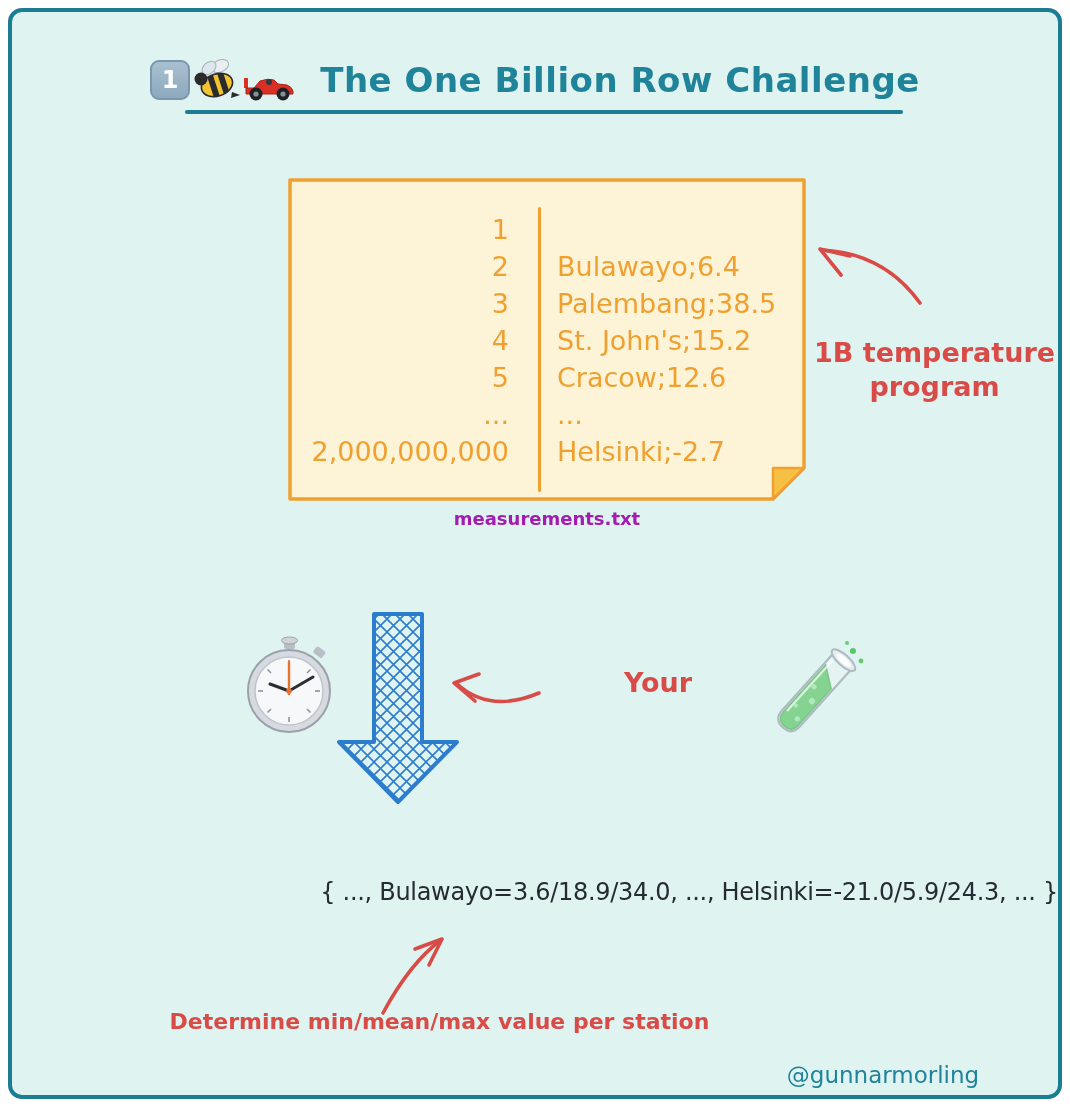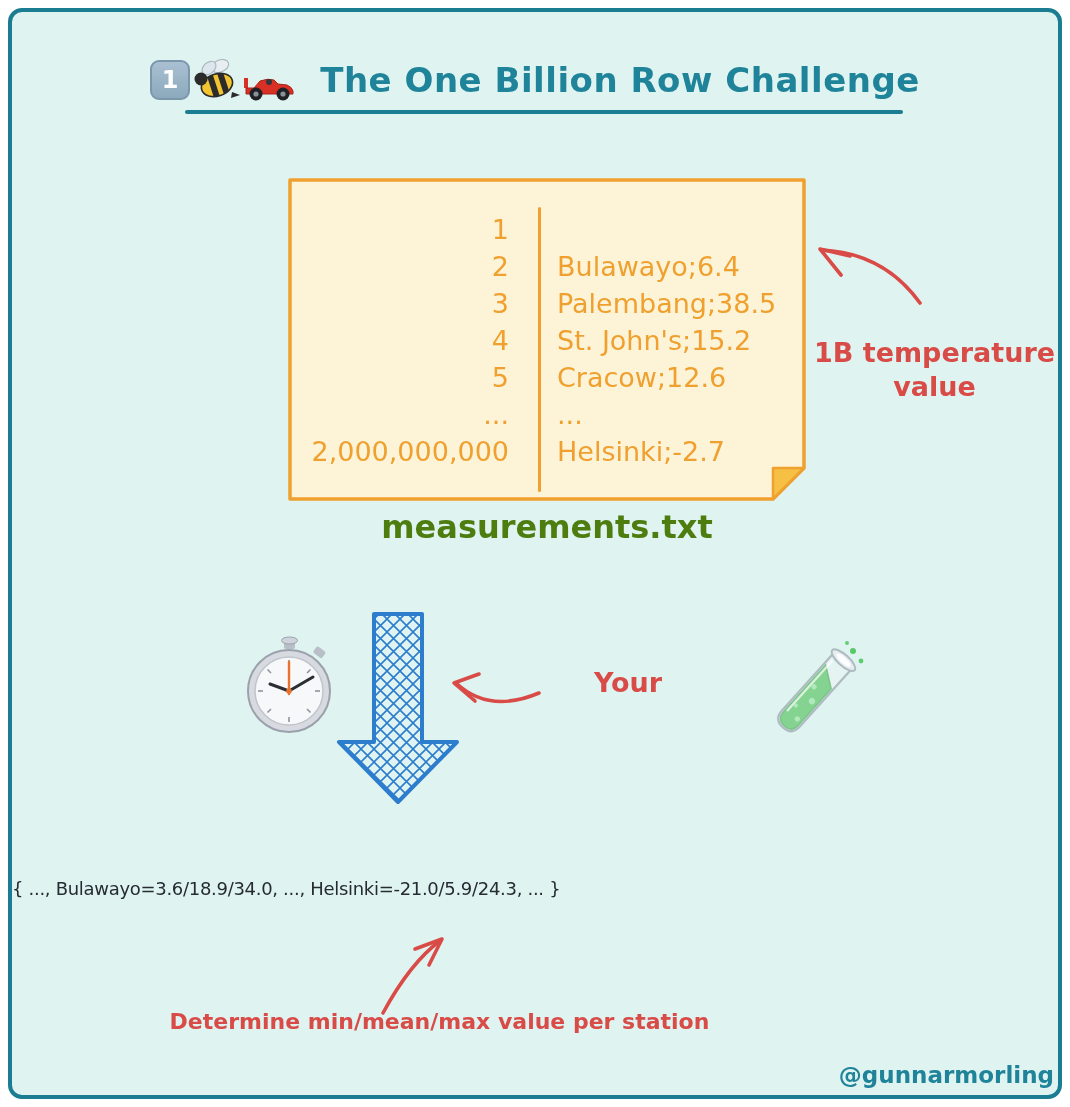--- a/index.html
+++ b/index.html
@@ -143,7 +143,7 @@
 
     <div class="note values-note">
       <div>1B temperature</div>
-      <div>value</div>
+      <div>program</div>
     </div>
 
     <svg class="abs" style="left:234px;top:624px" width="86" height="100" viewBox="0 0 86 100">

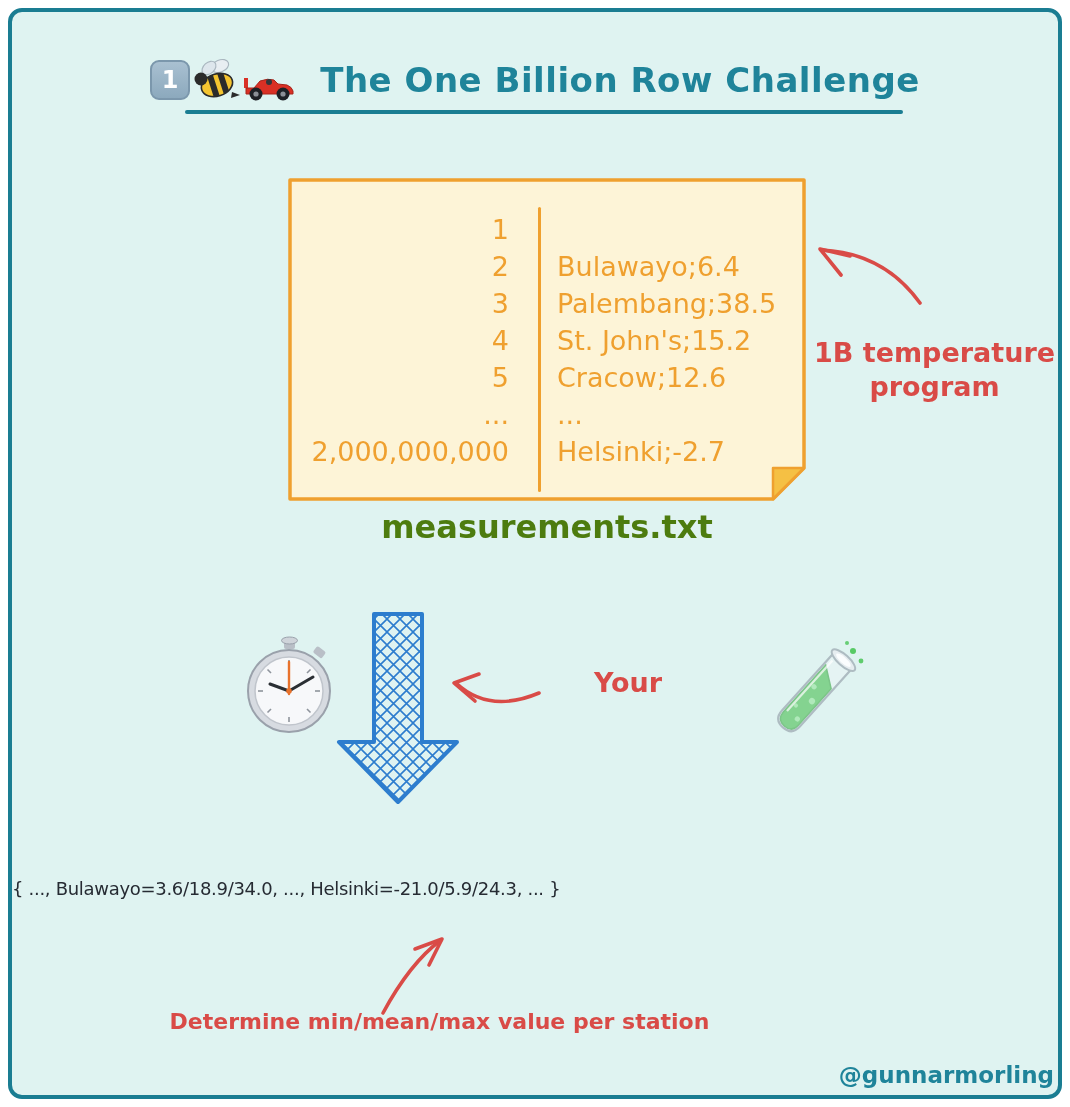--- a/index.html
+++ b/index.html
@@ -40,7 +40,7 @@
   .file-divider{position:absolute;left:251px;top:30px;width:3px;height:285px;
     background:#efa02f;border-radius:2px;}
   .file-caption{position:absolute;left:275px;top:496px;width:520px;text-align:center;
-    color:#4d7c0f;font-size:32px;font-weight:600;}
+    color:#a21caf;font-size:18px;font-weight:600;}
   
   .note{position:absolute;color:#d94b47;font-weight:600;text-align:center;}
   .values-note{left:795px;top:284px;width:255px;font-size:27px;line-height:34px;margin-top:40px;}

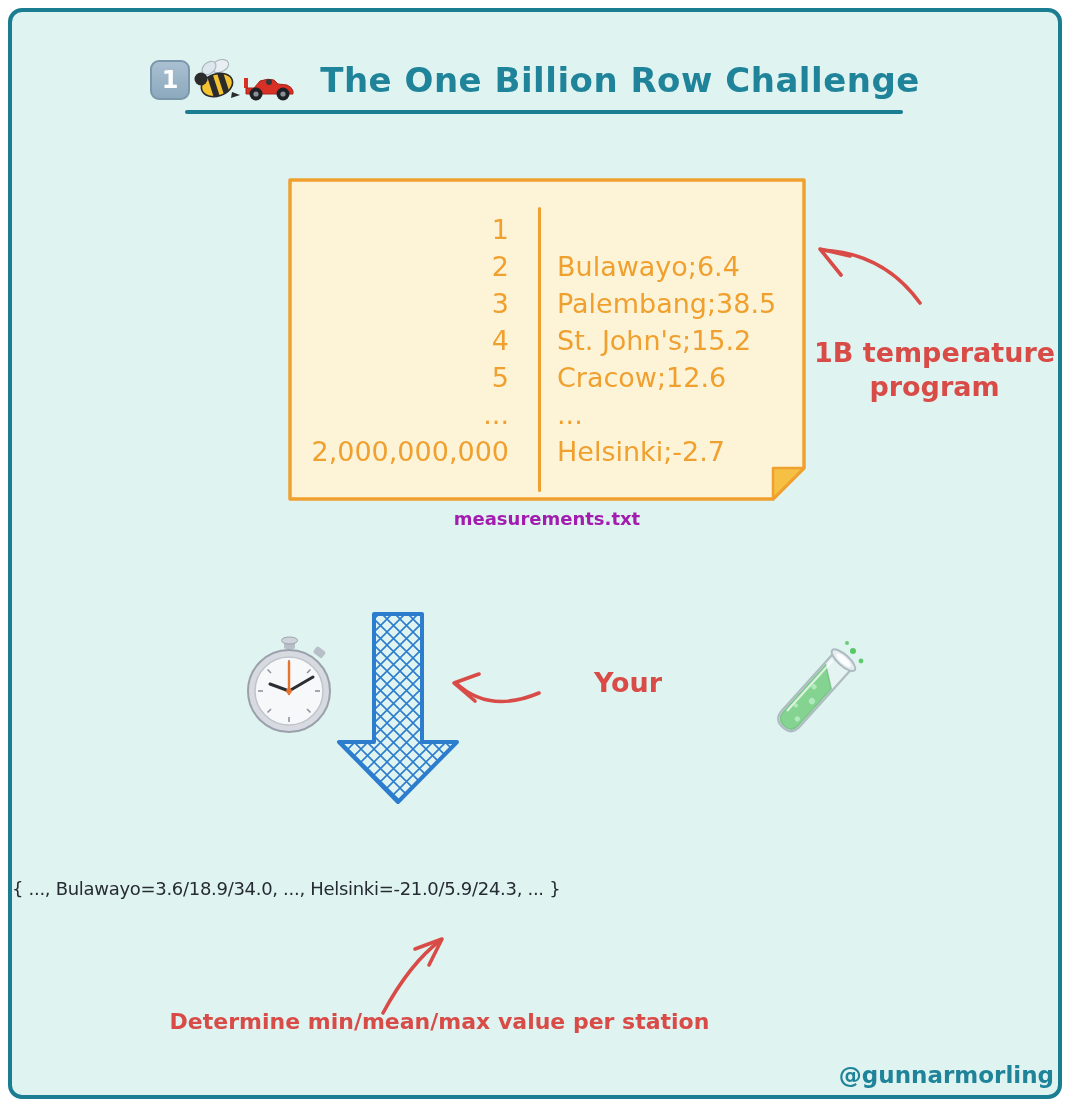--- a/index.html
+++ b/index.html
@@ -44,7 +44,7 @@
   
   .note{position:absolute;color:#d94b47;font-weight:600;text-align:center;}
   .values-note{left:795px;top:284px;width:255px;font-size:27px;line-height:34px;margin-top:40px;}
-  .program-note{left:486px;top:653px;width:260px;font-size:27px;line-height:36px;}
+  .program-note{left:516px;top:653px;width:260px;font-size:27px;line-height:36px;}
   .task-note{left:95px;top:997px;width:665px;font-size:22px;}
   
   .result-line{position:absolute;left:0;top:866px;width:100%;text-align:left;

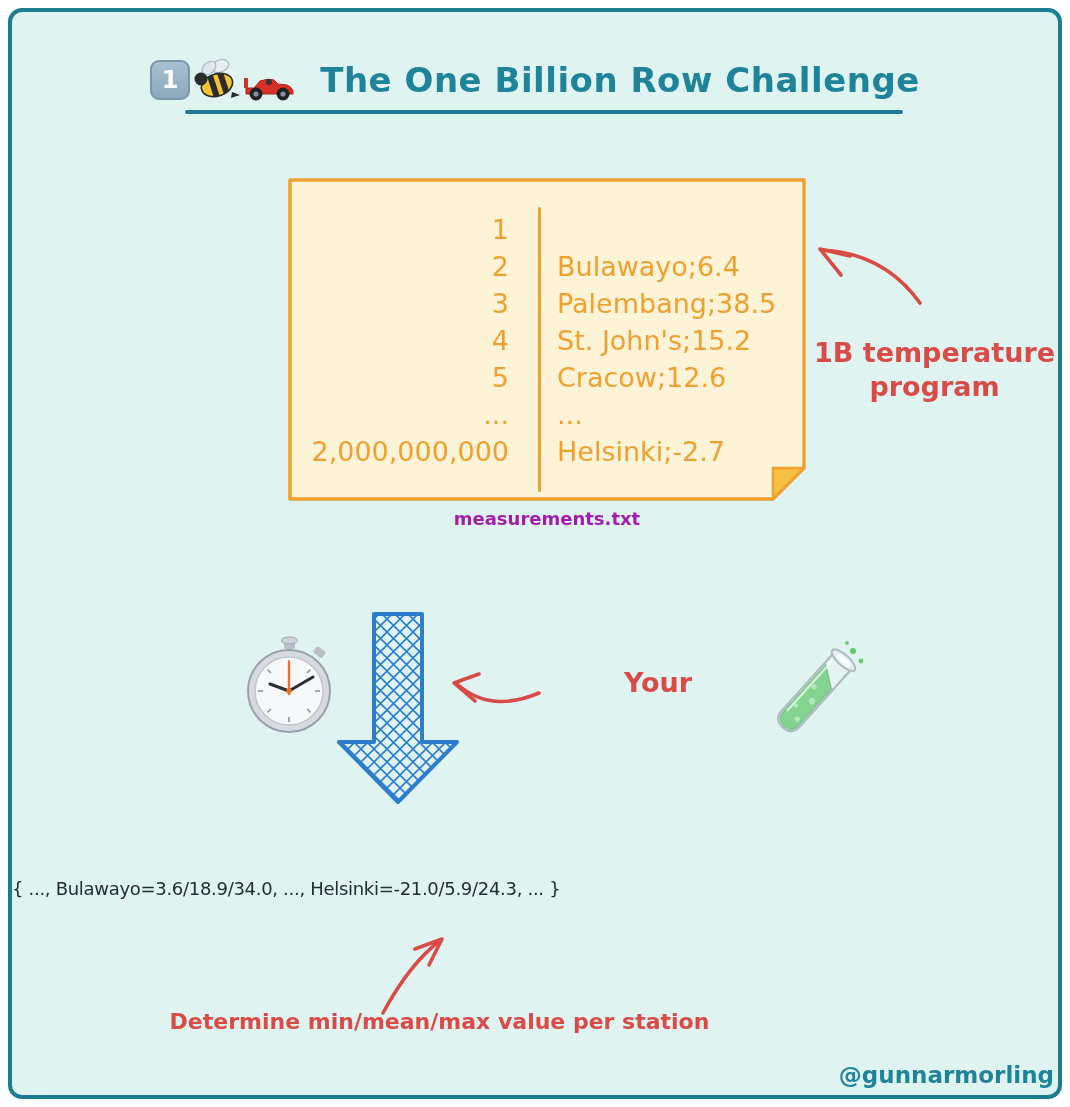--- a/index.html
+++ b/index.html
@@ -47,8 +47,8 @@
   .program-note{left:516px;top:653px;width:260px;font-size:27px;line-height:36px;}
   .task-note{left:95px;top:997px;width:665px;font-size:22px;}
   
-  .result-line{position:absolute;left:0;top:866px;width:100%;text-align:left;
-    color:#262b33;font-size:18px;font-weight:500;letter-spacing:-0.3px;white-space:nowrap;}
+  .result-line{position:absolute;left:0;top:866px;width:100%;text-align:right;
+    color:#262b33;font-size:24px;font-weight:500;letter-spacing:-0.3px;white-space:nowrap;}
   
   .credit{position:absolute;left:700px;top:1050px;width:342px;text-align:right;
     color:#1f849a;font-size:23px;font-weight:700;}

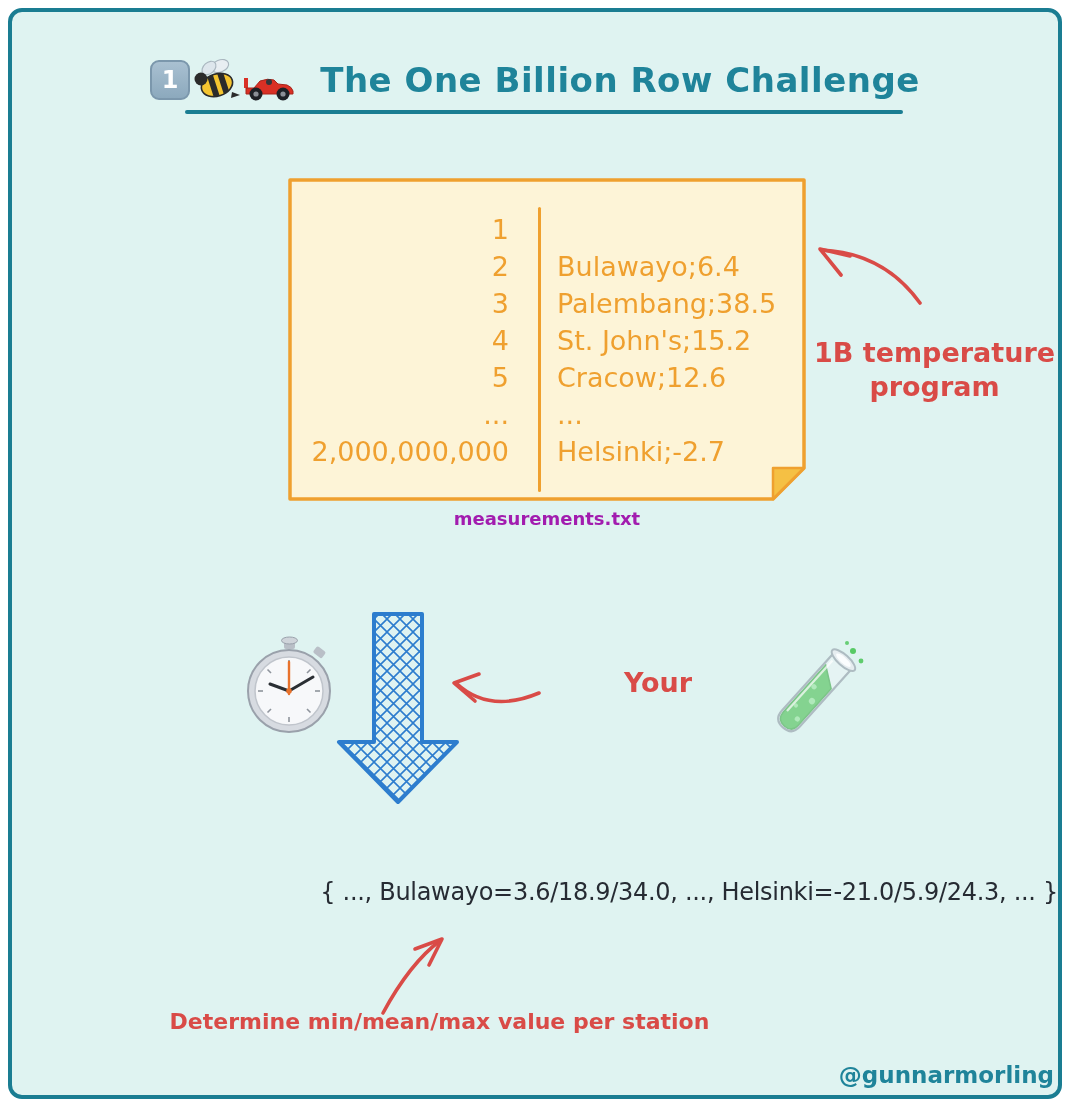--- a/index.html
+++ b/index.html
@@ -50,8 +50,8 @@
   .result-line{position:absolute;left:0;top:866px;width:100%;text-align:right;
     color:#262b33;font-size:24px;font-weight:500;letter-spacing:-0.3px;white-space:nowrap;}
   
-  .credit{position:absolute;left:700px;top:1050px;width:342px;text-align:right;
-    color:#1f849a;font-size:23px;font-weight:700;}
+  .credit{position:absolute;left:700px;top:1050px;width:342px;text-align:center;
+    color:#1f849a;font-size:23px;font-weight:400;}
   
   .abs{position:absolute;}
   svg{display:block;}

